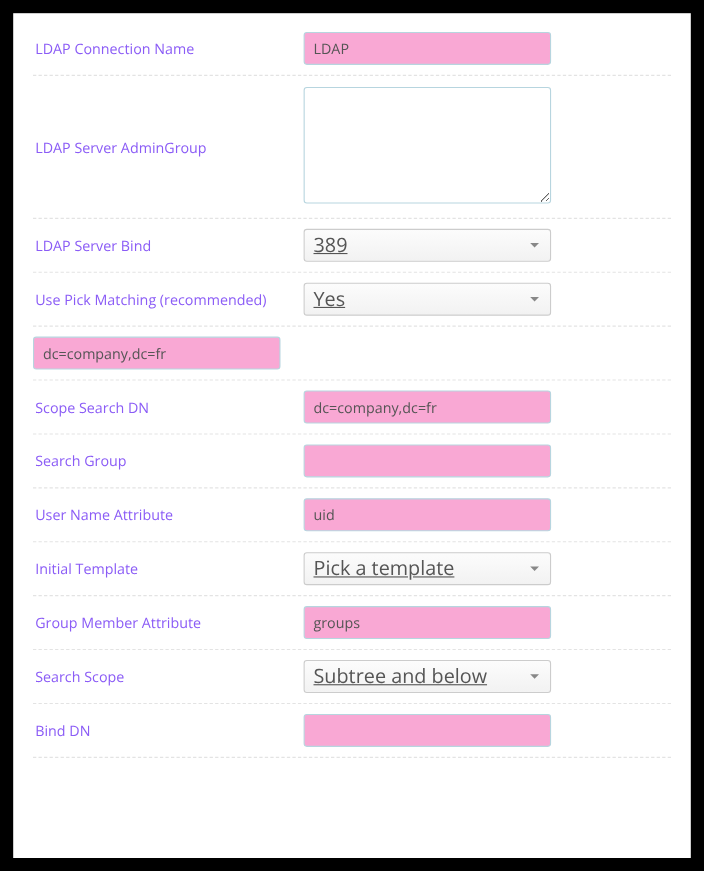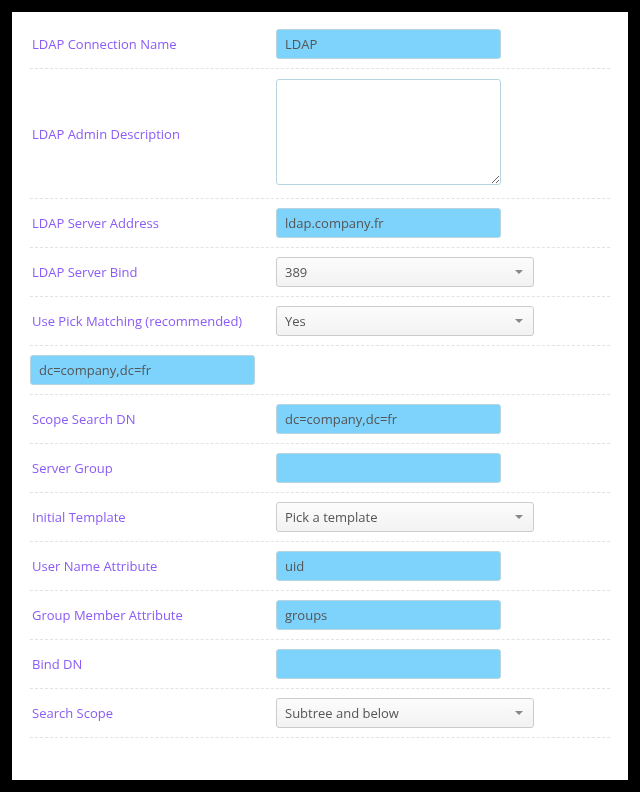--- a/index.html
+++ b/index.html
@@ -43,7 +43,7 @@
     height:30px;
     border:1px solid #b7d5df;
     border-radius:3px;
-    background:#7dd3fc;
+    background:#f9a8d4;
     padding:0 8px;
     font-family:inherit;
     font-size:13px;

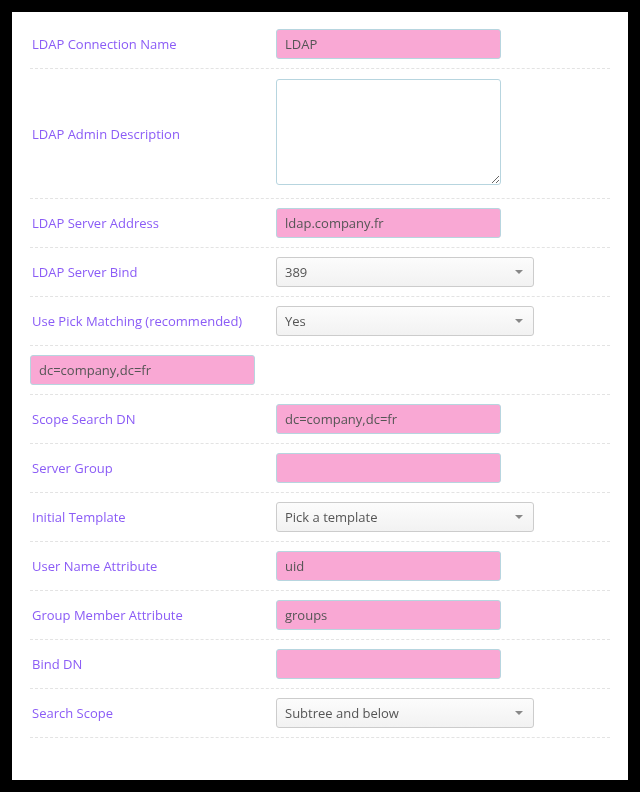--- a/index.html
+++ b/index.html
@@ -96,7 +96,7 @@
   </div>
 
   <div class="row tall">
-    <div class="label">LDAP Admin Description</div>
+    <div class="label">LDAP Server AdminGroup</div>
     <div class="control"><textarea style=""></textarea></div>
   </div>
 

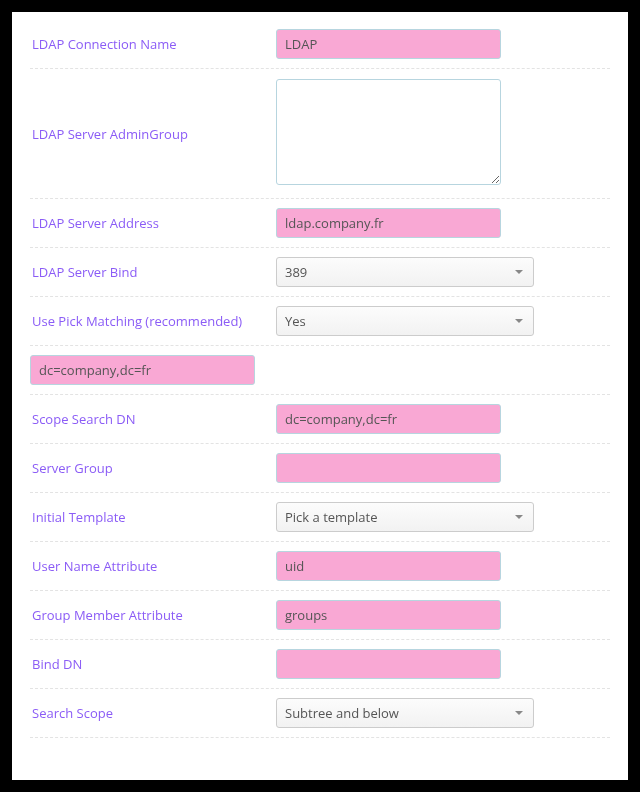--- a/index.html
+++ b/index.html
@@ -100,10 +100,6 @@
     <div class="control"><textarea style=""></textarea></div>
   </div>
 
-  <div class="row">
-    <div class="label">LDAP Server Address</div>
-    <div class="control"><input type="text" value="ldap.company.fr" style=""></div>
-  </div>
 
   <div class="row">
     <div class="label">LDAP Server Bind</div>

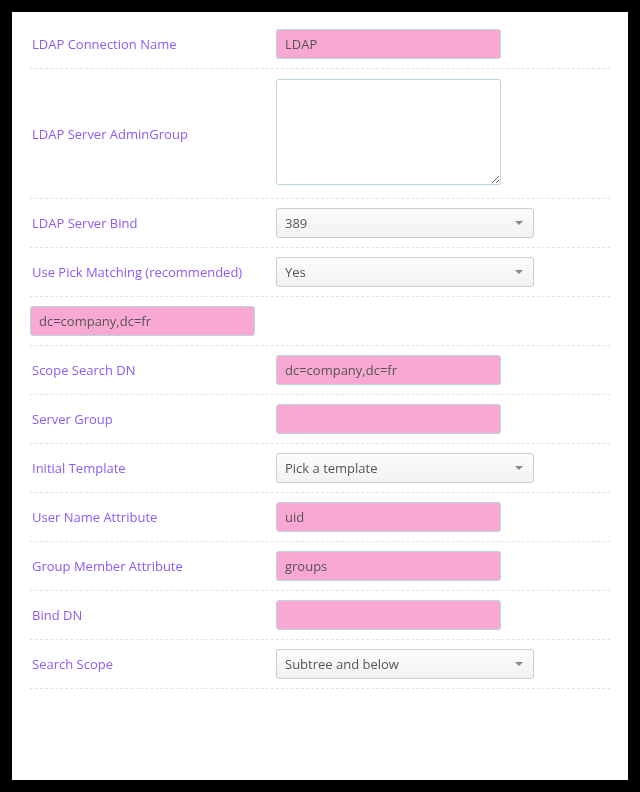--- a/index.html
+++ b/index.html
@@ -64,7 +64,7 @@
     resize:both;
   }
   .select{
-    width:258px;
+    width:225px;
     height:30px;
     border:1px solid #ccc;
     border-radius:3px;
@@ -74,8 +74,9 @@
     align-items:center;
     justify-content:space-between;
     color:#555;
-    font-size:13px;
+    font-size:18px;
     cursor:pointer;
+    text-decoration:underline;
   }
   .select .caret{
     width:0;height:0;

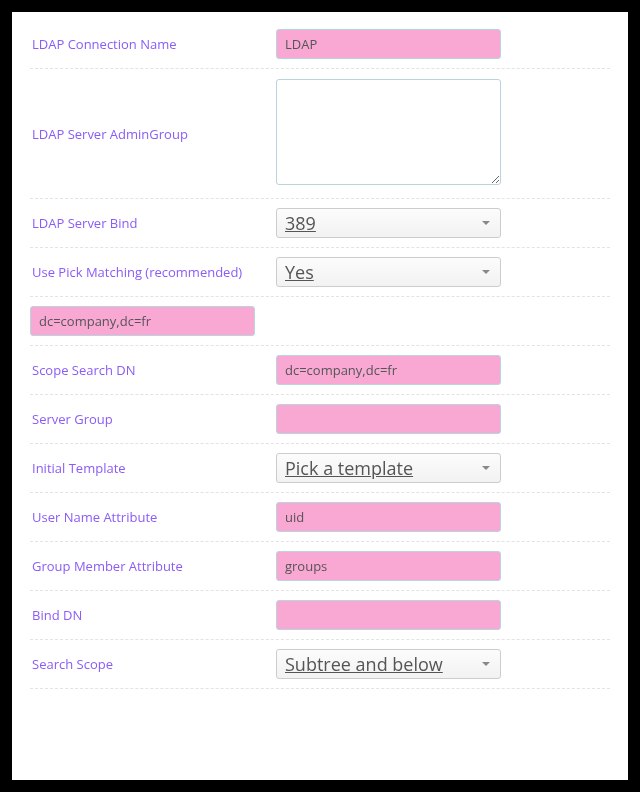--- a/index.html
+++ b/index.html
@@ -133,7 +133,7 @@
 
 
   <div class="row">
-    <div class="label">Server Group</div>
+    <div class="label">Search Group</div>
     <div class="control"><input type="text" value="" style=""></div>
   </div>
 

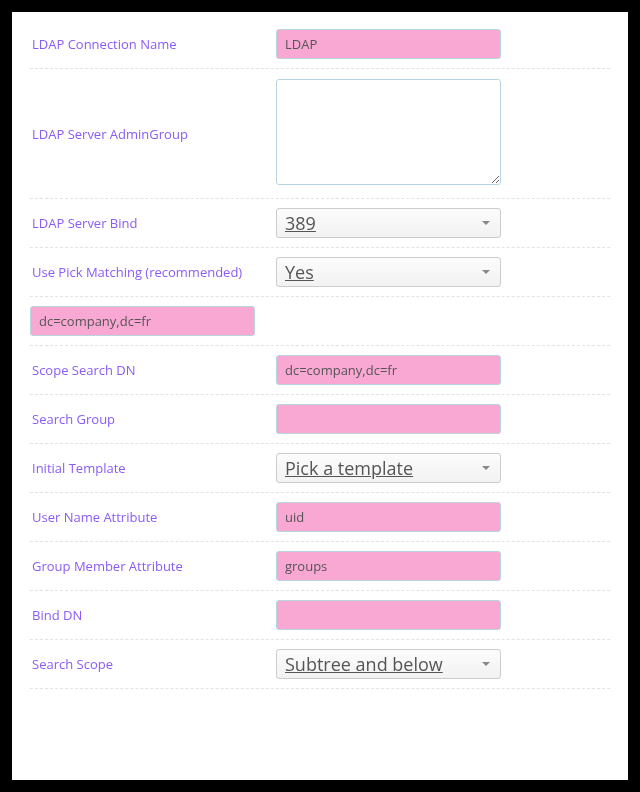--- a/index.html
+++ b/index.html
@@ -138,6 +138,11 @@
   </div>
 
   <div class="row">
+    <div class="label">User Name Attribute</div>
+    <div class="control"><input type="text" value="uid" style=""></div>
+  </div>
+
+  <div class="row">
     <div class="label">Initial Template</div>
     <div class="control">
       <div class="select">
@@ -145,11 +150,6 @@
         <span class="caret"></span>
       </div>
     </div>
-  </div>
-
-  <div class="row">
-    <div class="label">User Name Attribute</div>
-    <div class="control"><input type="text" value="uid" style=""></div>
   </div>
 
   <div class="row">

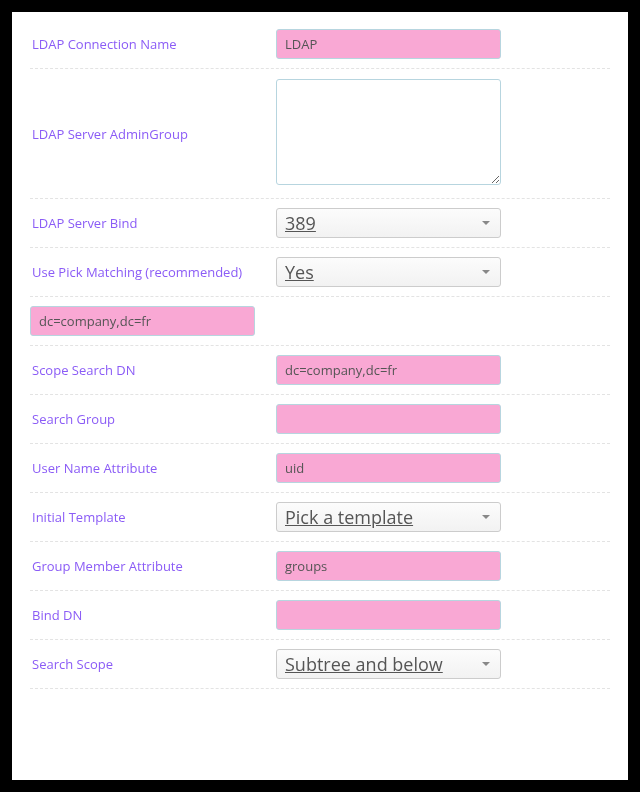--- a/index.html
+++ b/index.html
@@ -158,11 +158,6 @@
   </div>
 
   <div class="row">
-    <div class="label">Bind DN</div>
-    <div class="control"><input type="text" value="" style=""></div>
-  </div>
-
-  <div class="row">
     <div class="label">Search Scope</div>
     <div class="control">
       <div class="select">
@@ -172,6 +167,11 @@
     </div>
   </div>
 
+  <div class="row">
+    <div class="label">Bind DN</div>
+    <div class="control"><input type="text" value="" style=""></div>
+  </div>
+
 </div>
 
 </body></html>

